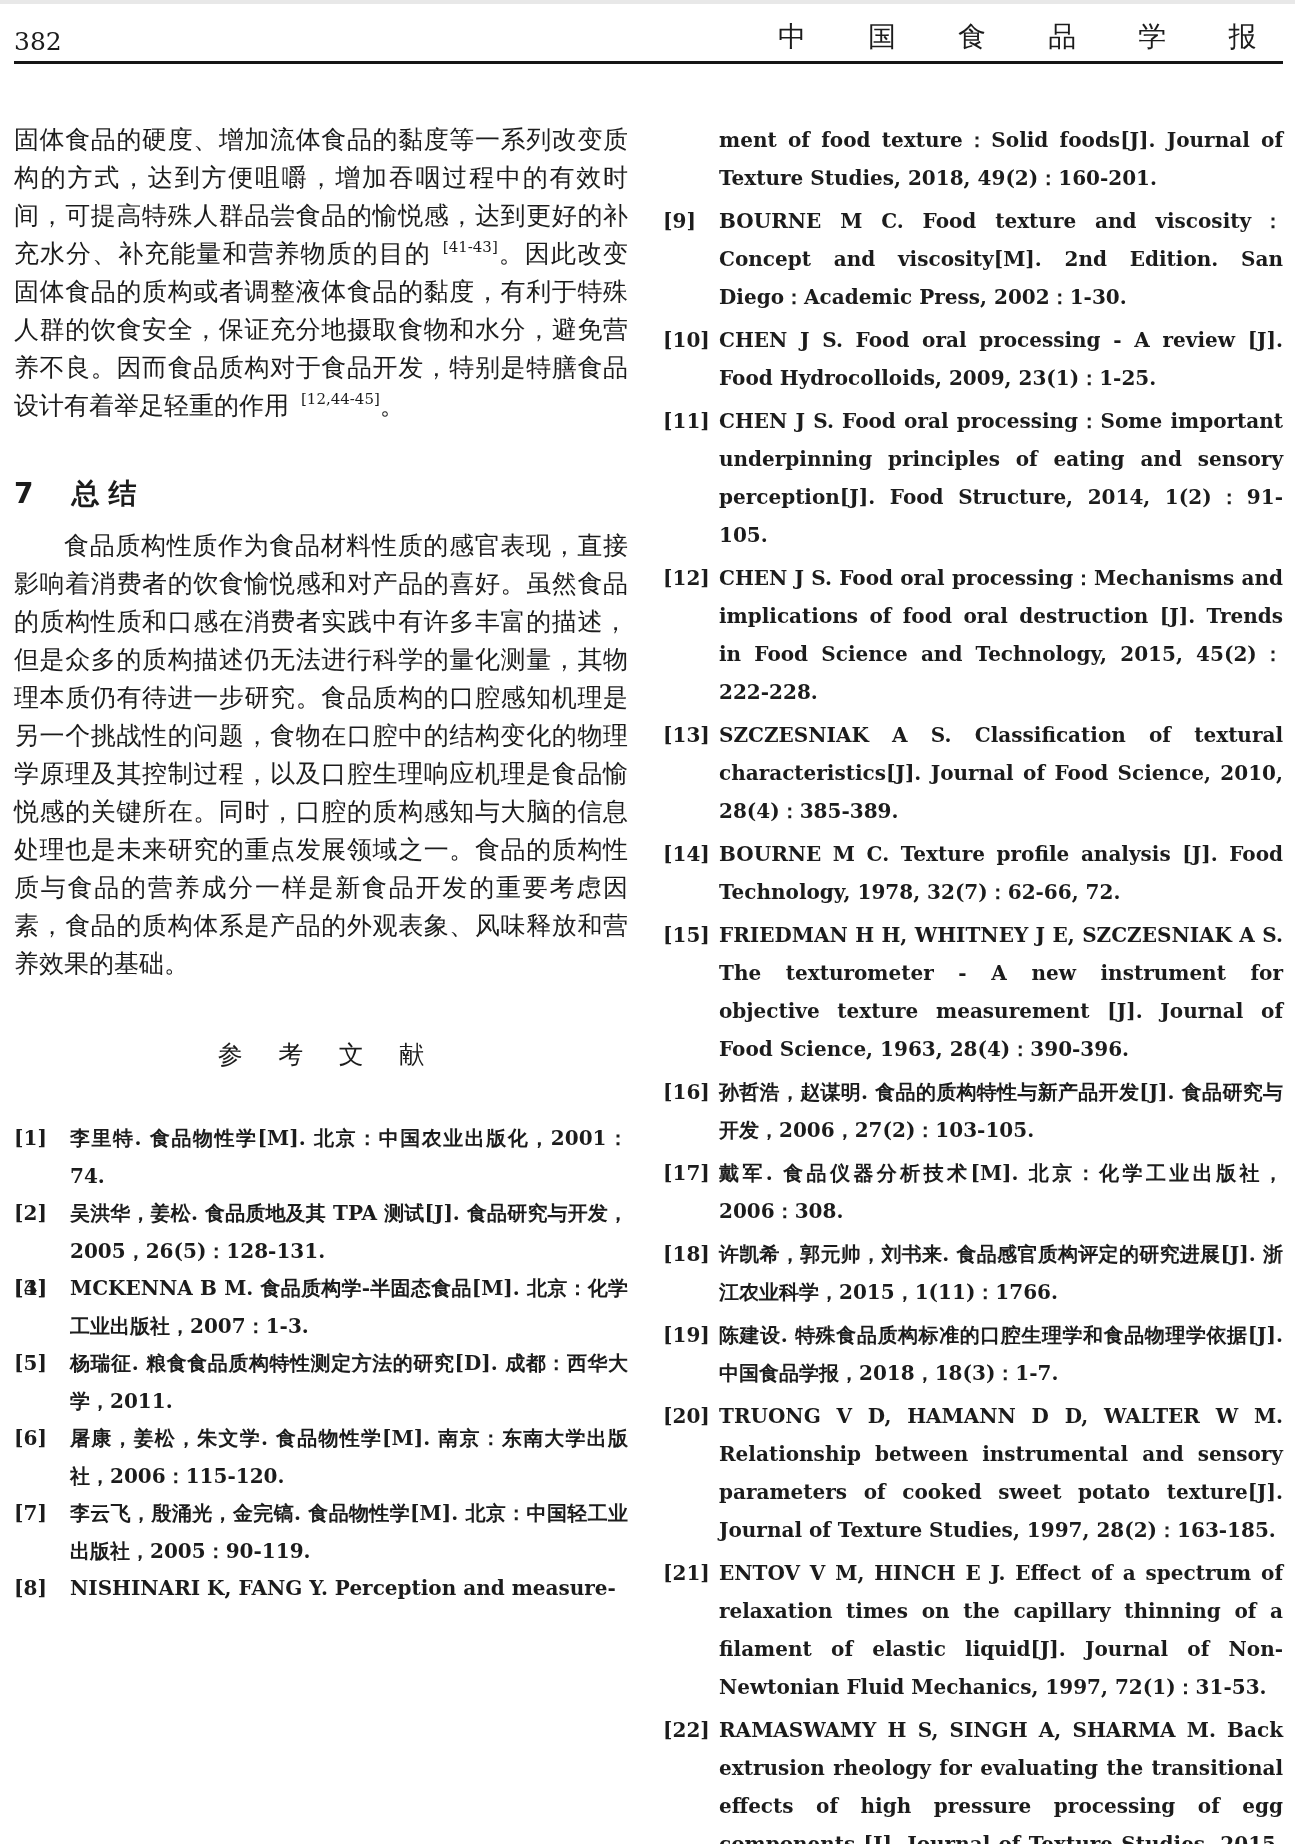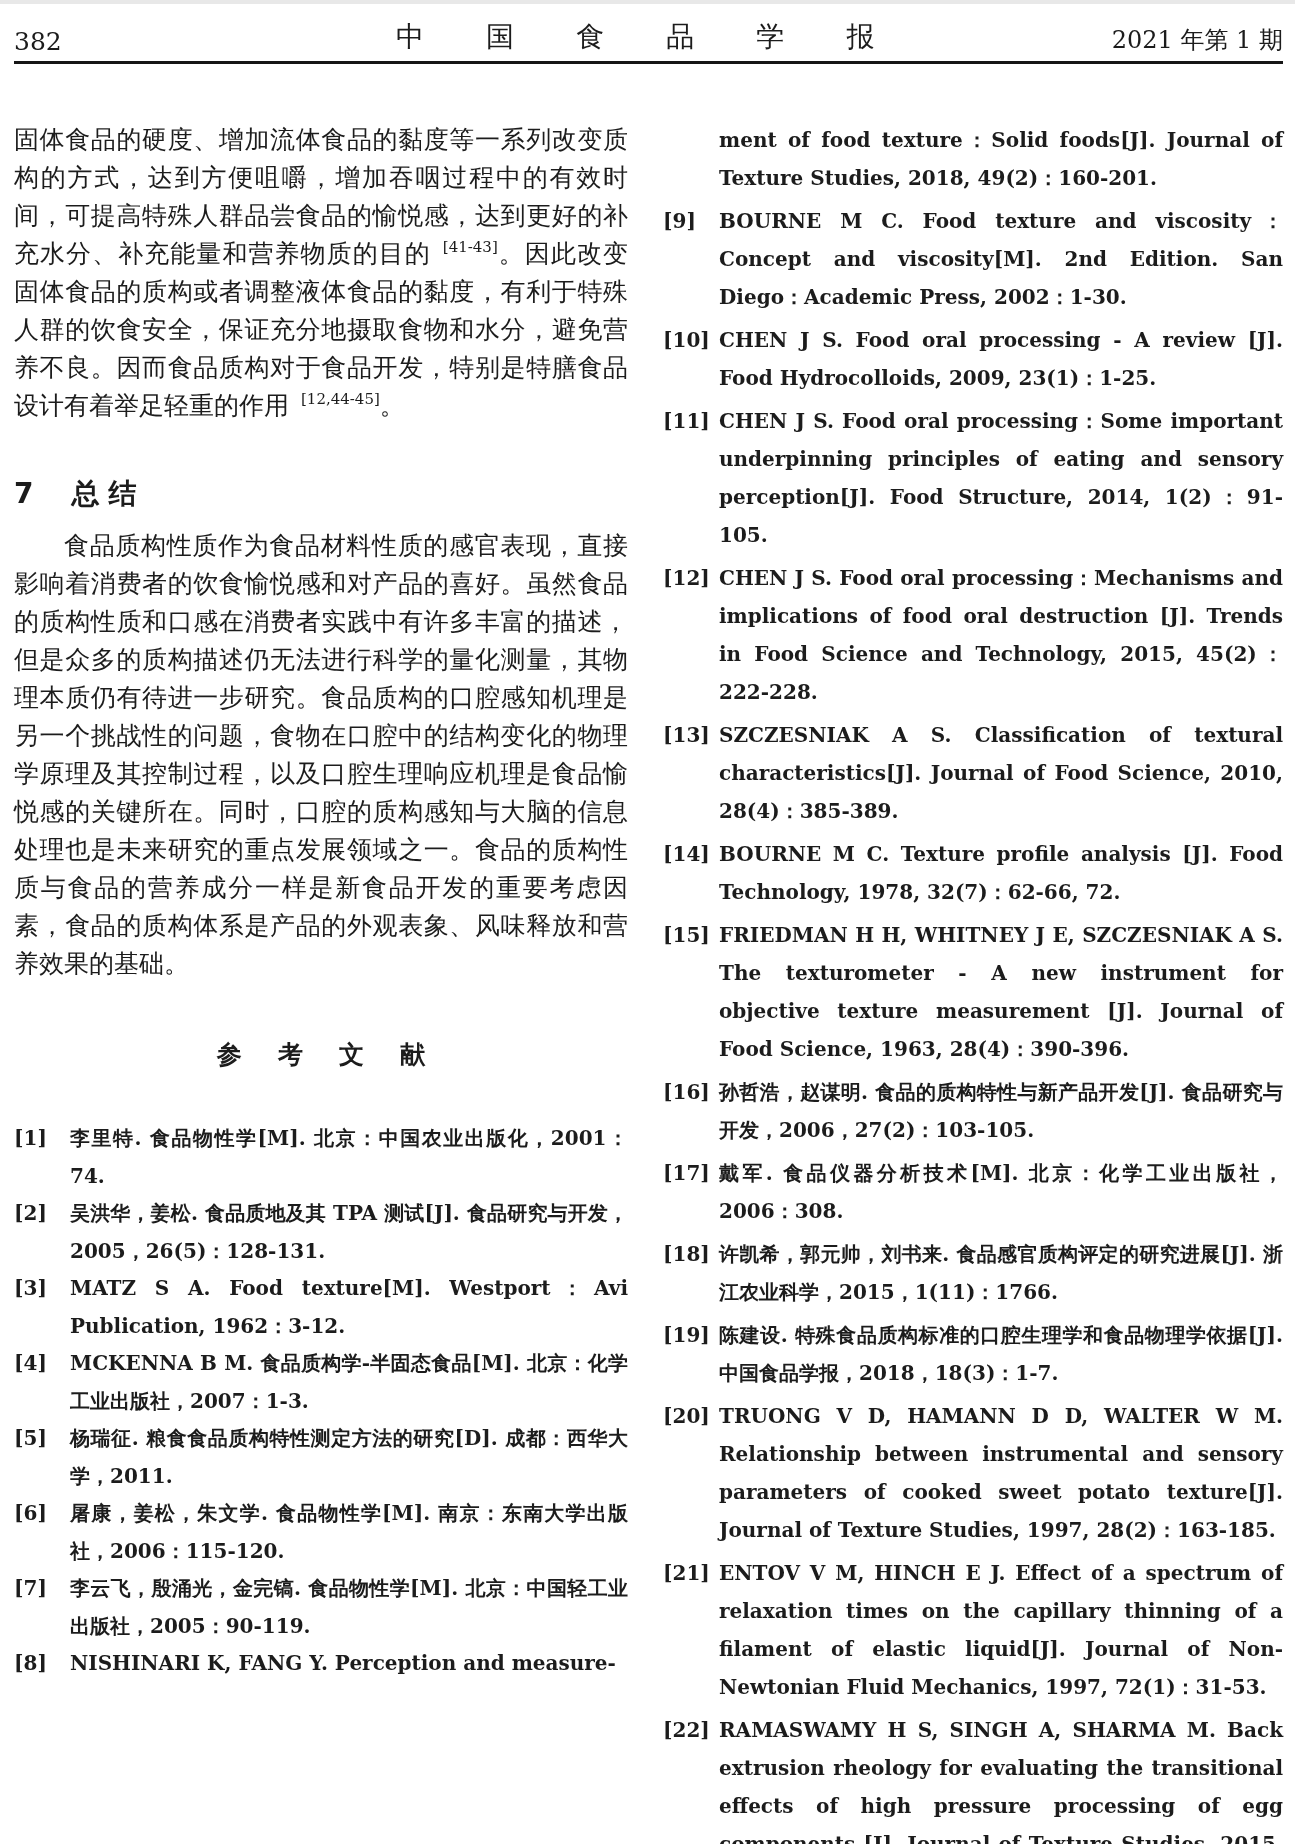--- a/index.html
+++ b/index.html
@@ -101,7 +101,6 @@
   <div class="running-head">
     <span class="rh-left">382</span>
     <span class="rh-center">中 国 食 品 学 报</span>
-    <span class="rh-right">2021 年第 1 期</span>
   </div>
   <div class="head-rule"></div>
 

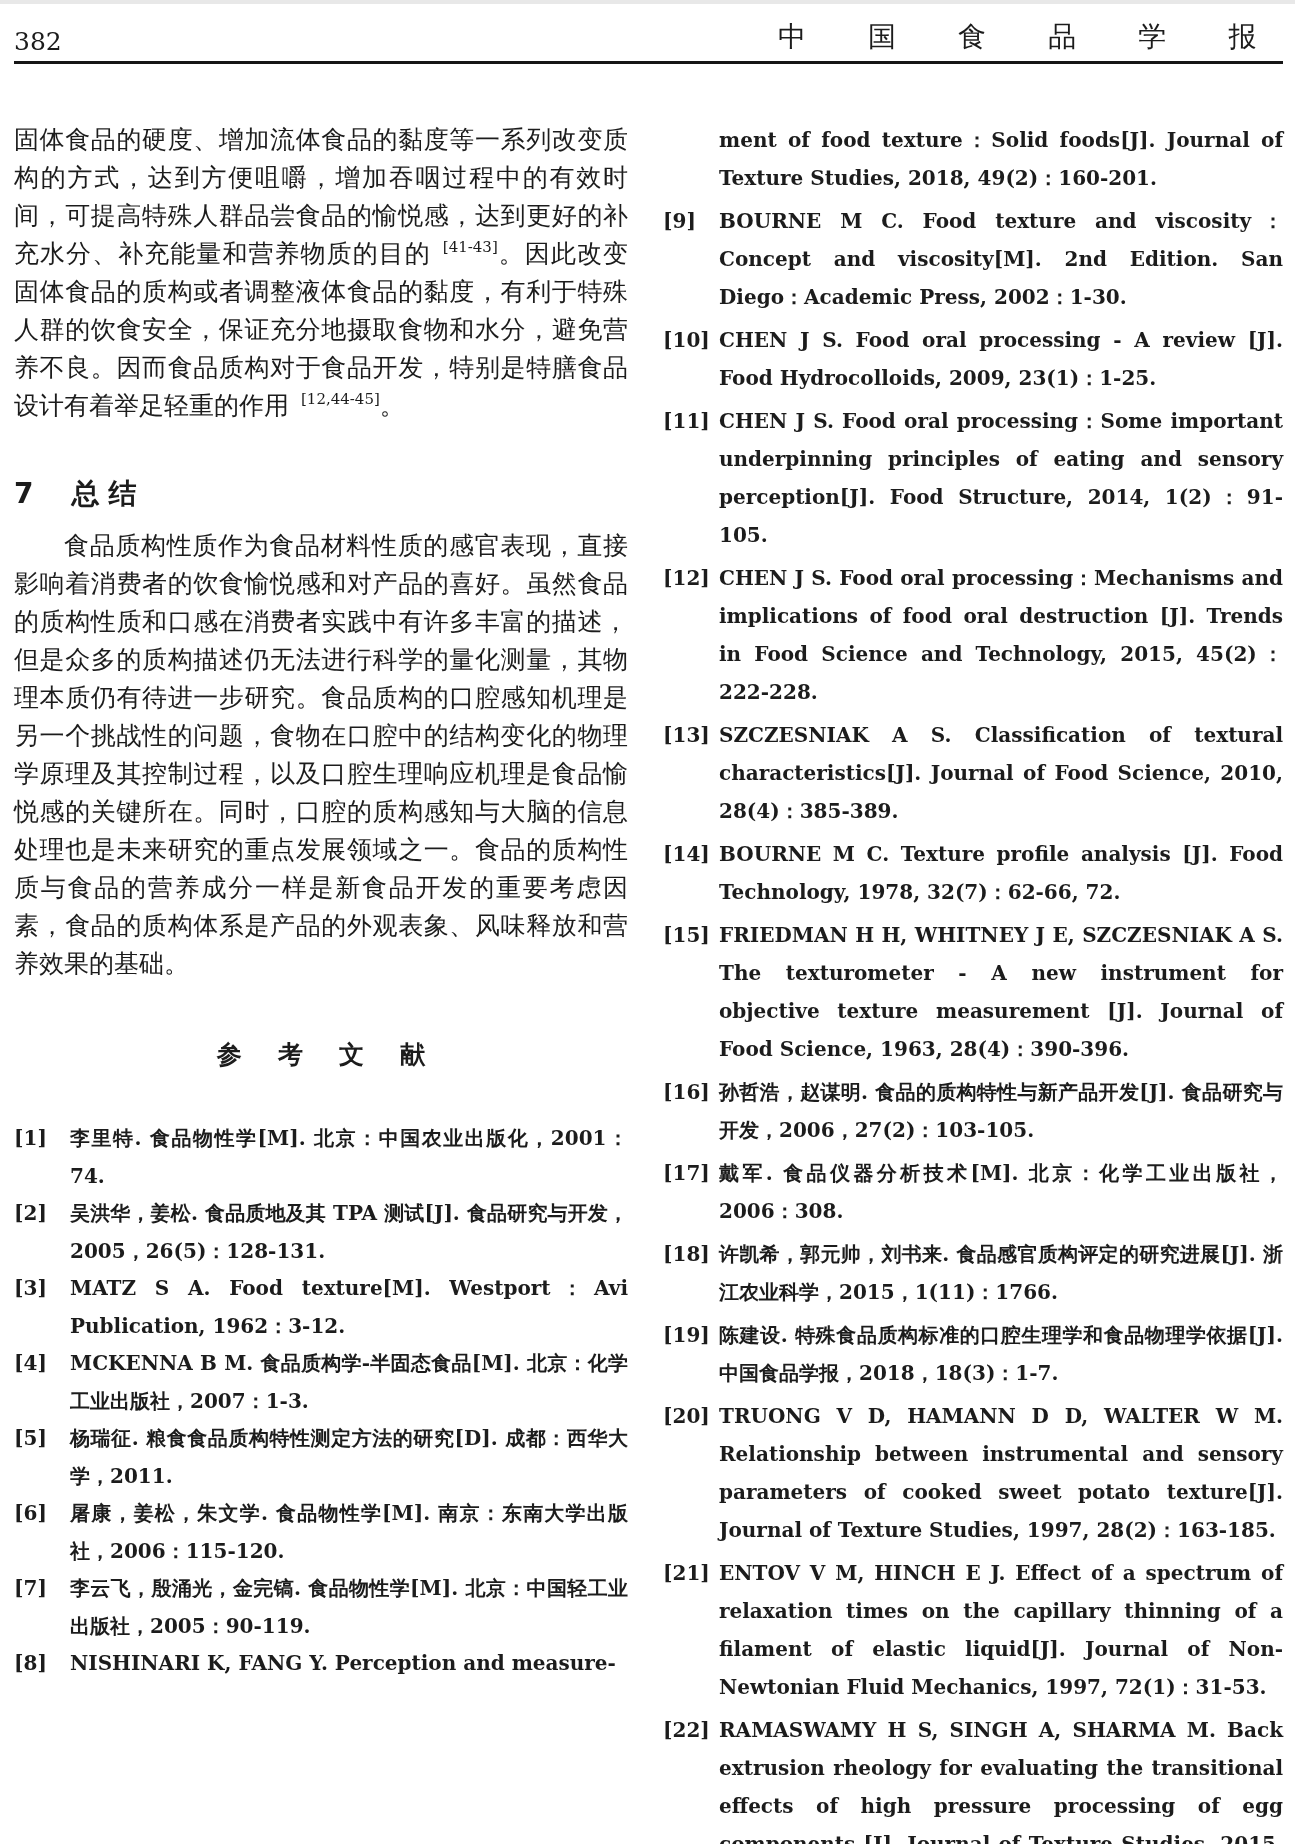--- a/index.html
+++ b/index.html
@@ -68,7 +68,7 @@
     margin: 57px 0 50px 0;
     text-align: center;
     font-size: 25px;
-    font-weight: bold;
+    font-weight: normal;
     line-height: 30px;
   }
   .refs-heading span {

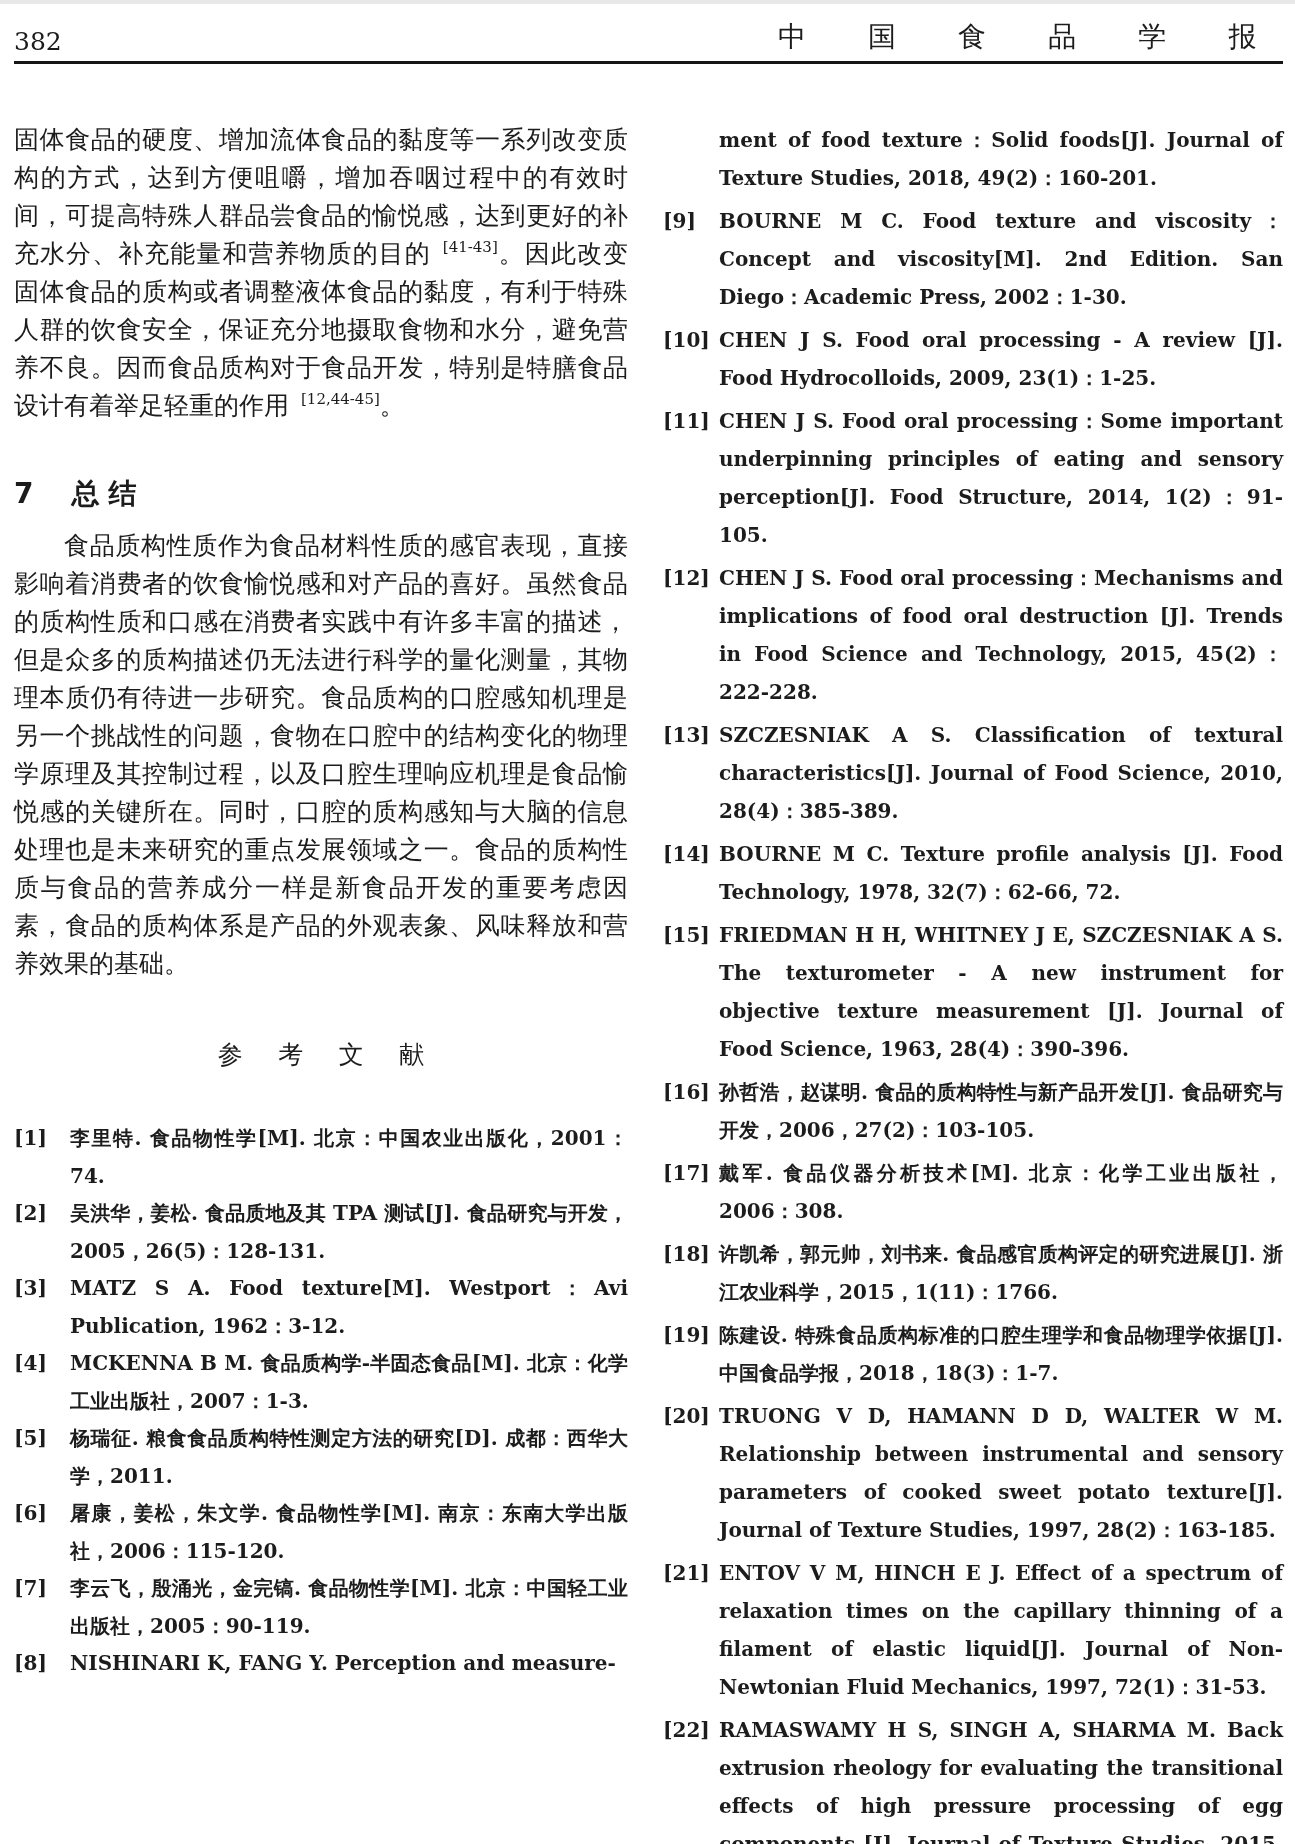--- a/index.html
+++ b/index.html
@@ -130,7 +130,6 @@
       </div>
       <div class="ref">
         <span class="ref-id">[3]</span>
-        <span class="ref-text">MATZ S A. Food texture[M]. Westport：Avi Publication, 1962：3-12.</span>
       </div>
       <div class="ref">
         <span class="ref-id">[4]</span>

